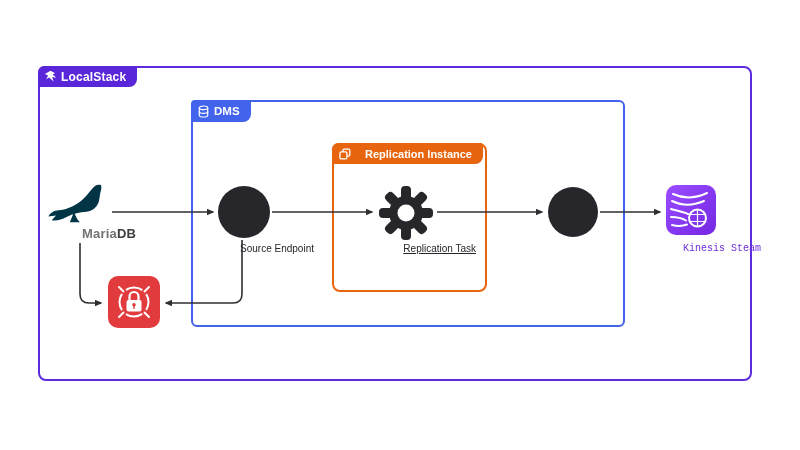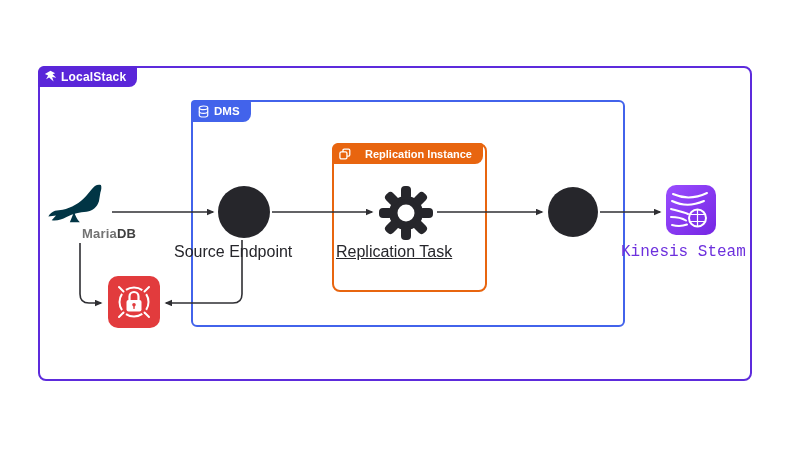--- a/index.html
+++ b/index.html
@@ -22,7 +22,7 @@
 
   .edges-layer{position:absolute;left:0;top:0;width:800px;height:450px;pointer-events:none;}
 
-  .node-label{position:absolute;width:140px;text-align:left;font-size:16px;color:#26262b;}
+  .node-label{position:absolute;width:140px;text-align:right;font-size:10px;color:#26262b;}
   .label-kinesis{color:#6d30dd;font-family:Liberation Mono, monospace;}
   .label-secrets{color:#e23b3d;}
 

